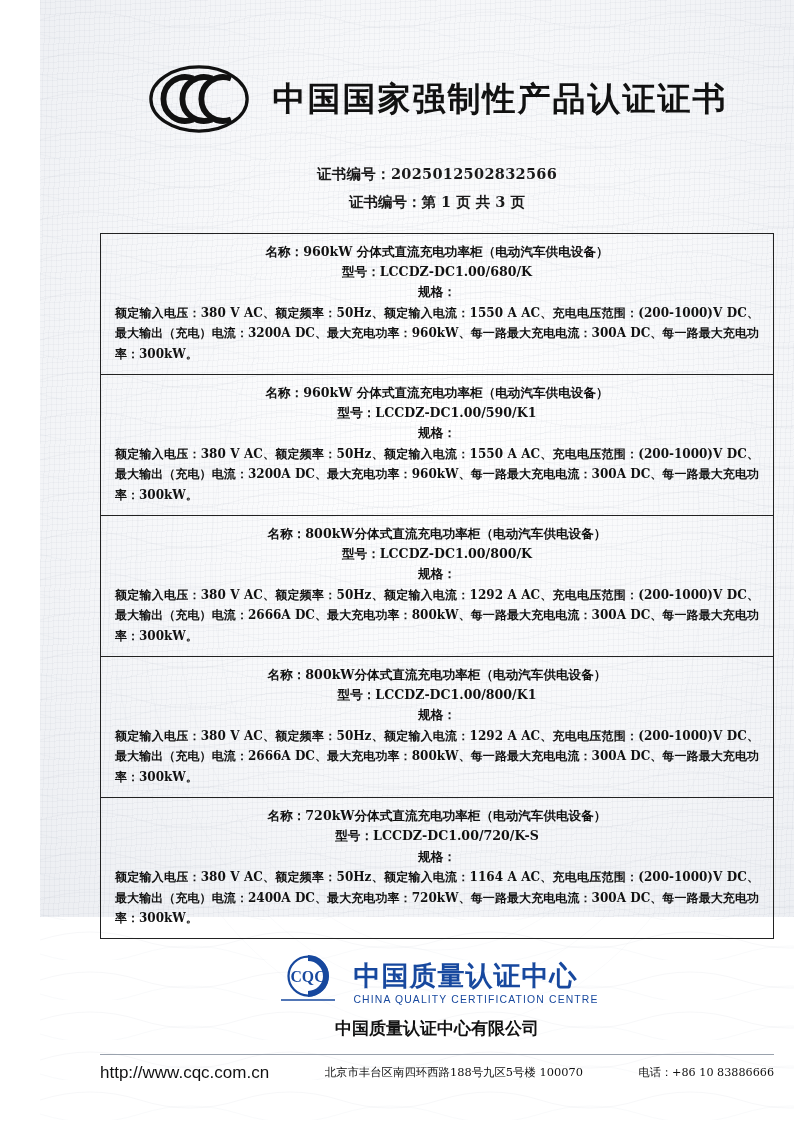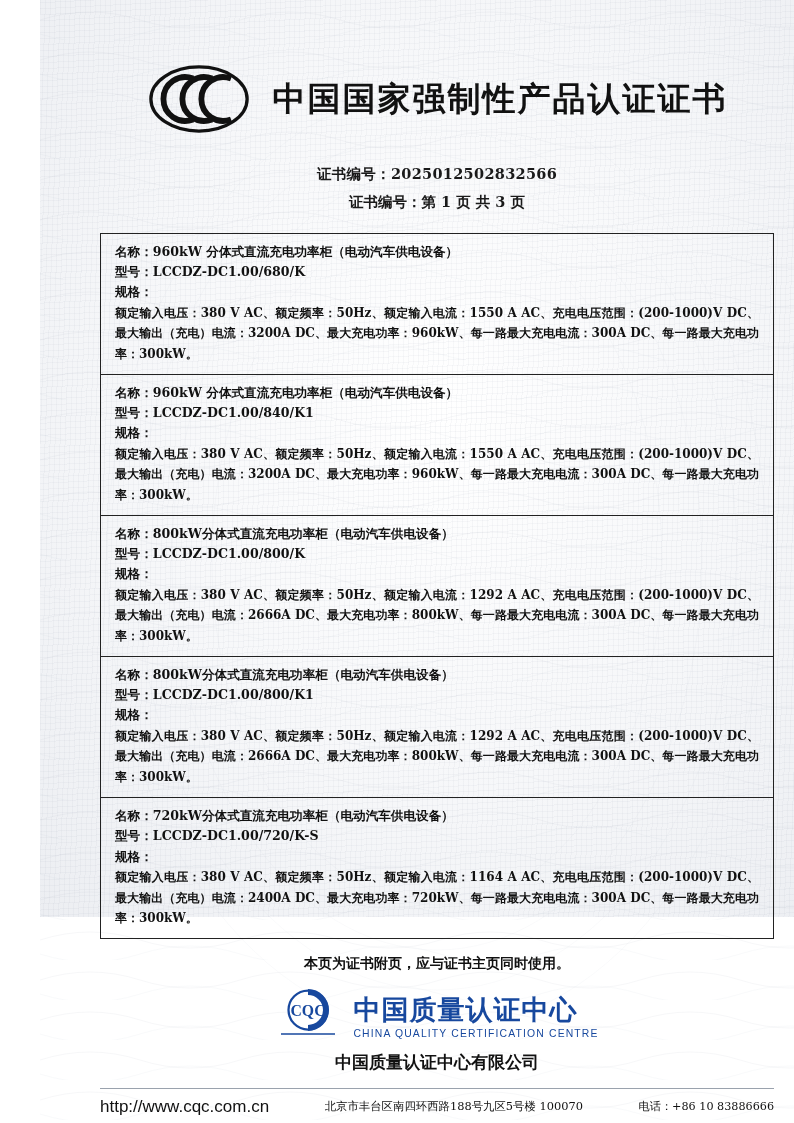--- a/index.html
+++ b/index.html
@@ -93,6 +93,7 @@
   }
   .line.label-bold {
     font-weight: bold;
+    text-align: center;
   }
   .spec-body {
     font-size: 12px;

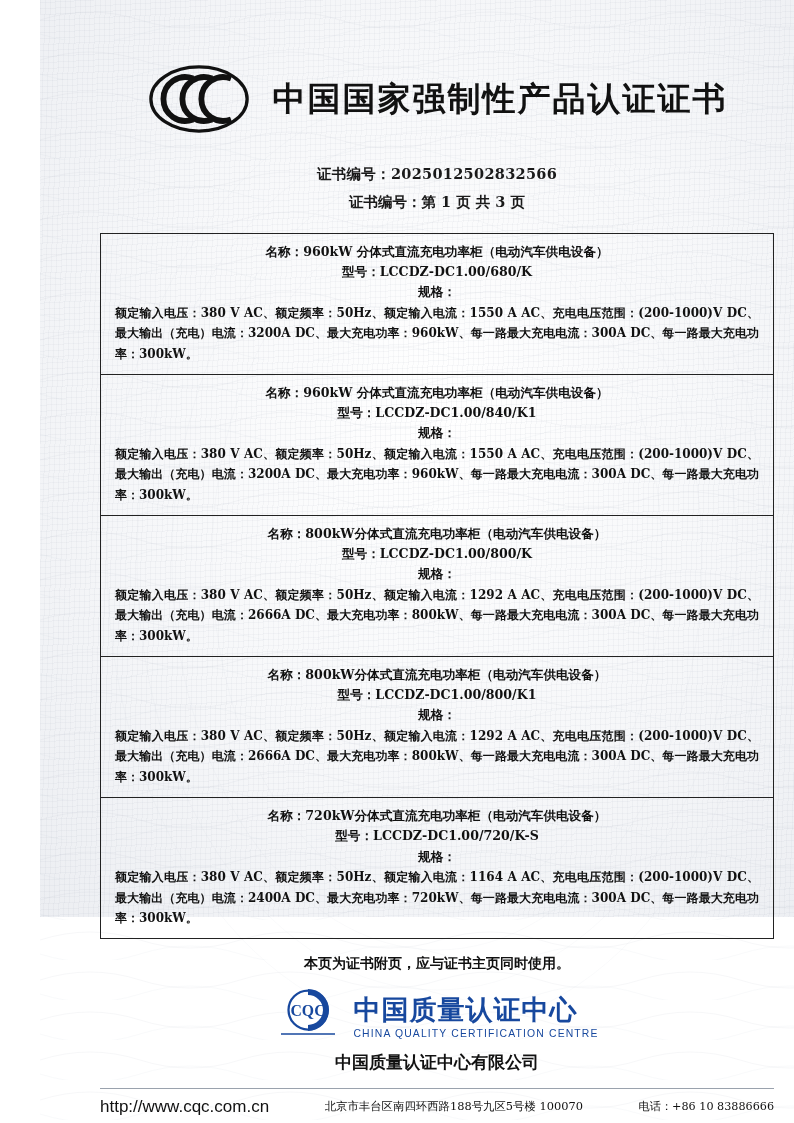--- a/index.html
+++ b/index.html
@@ -233,7 +233,7 @@
           <span>名称：</span><span>960kW 分体式直流充电功率柜（电动汽车供电设备）</span>
         </div>
         <div class="line label-bold">
-          <span>型号：</span><span class="model">LCCDZ-DC1.00/840/K1</span>
+          <span>型号：</span><span class="model">LCCDZ-DC1.00/590/K1</span>
         </div>
         <div class="line label-bold">规格：</div>
         <div class="spec-body">额定输入电压：380 V AC、额定频率：50Hz、额定输入电流：1550 A AC、充电电压范围：(200-1000)V DC、最大输出（充电）电流：3200A DC、最大充电功率：960kW、每一路最大充电电流：300A DC、每一路最大充电功率：300kW。</div>

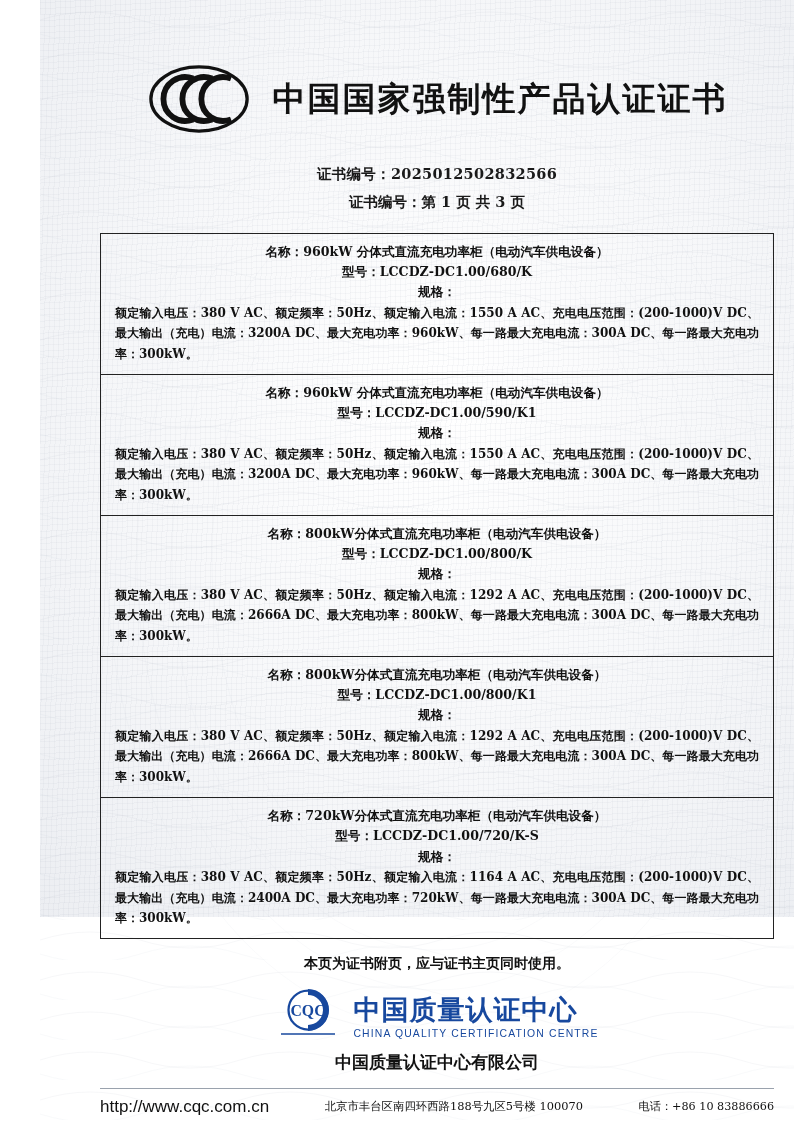--- a/index.html
+++ b/index.html
@@ -274,7 +274,6 @@
 
     </div>
 
-    <div class="footnote">本页为证书附页，应与证书主页同时使用。</div>
 
     <div class="cqc-block">
       <svg class="cqc-mark" viewBox="0 0 88 68">

